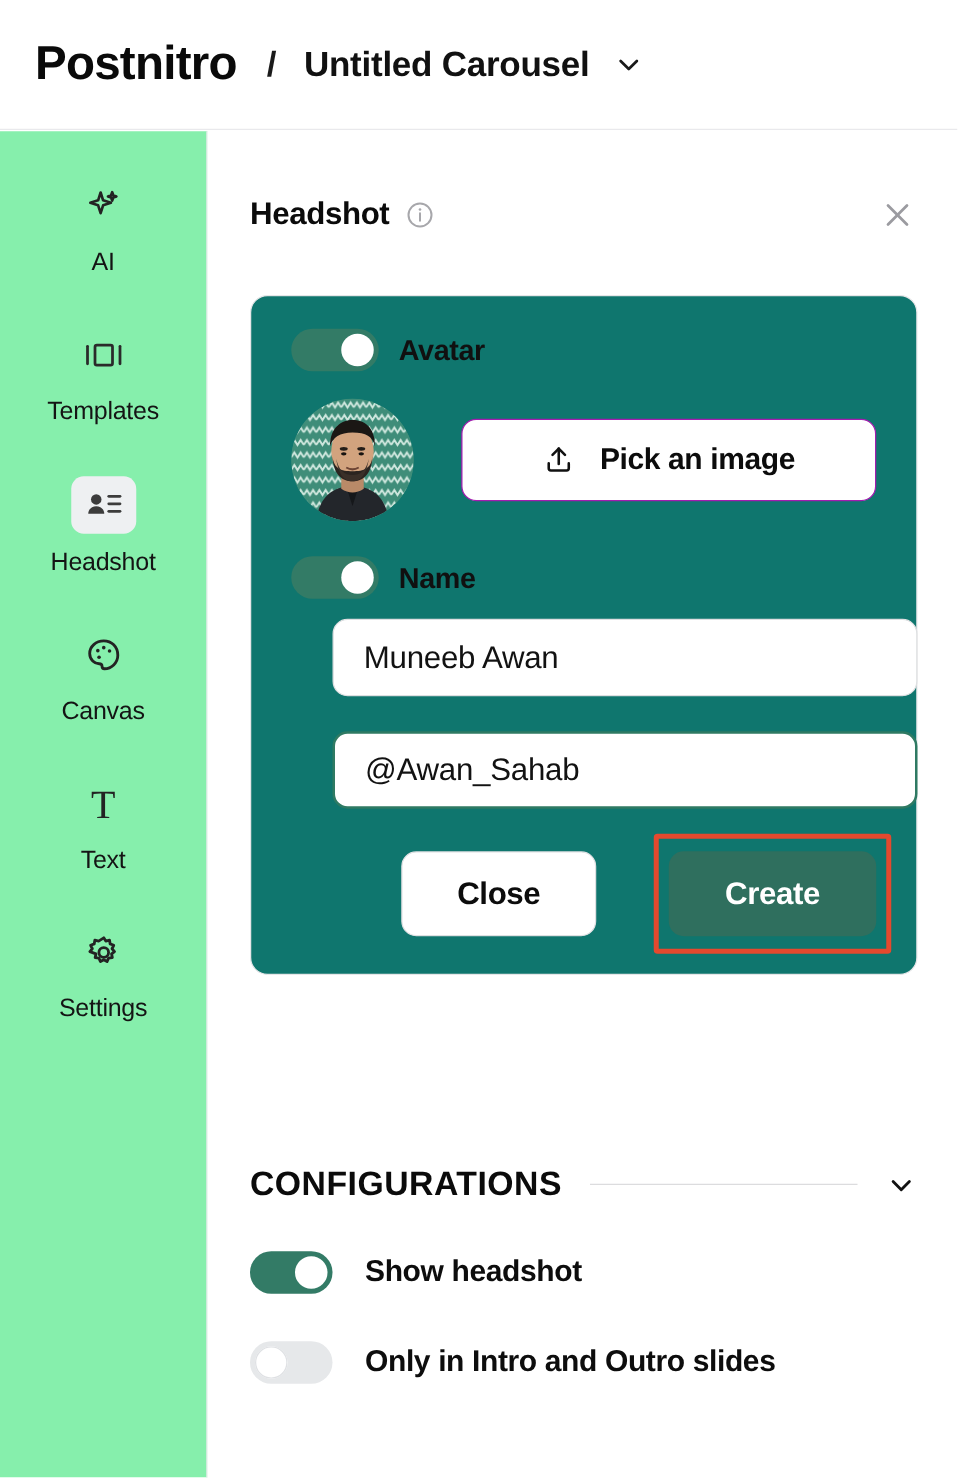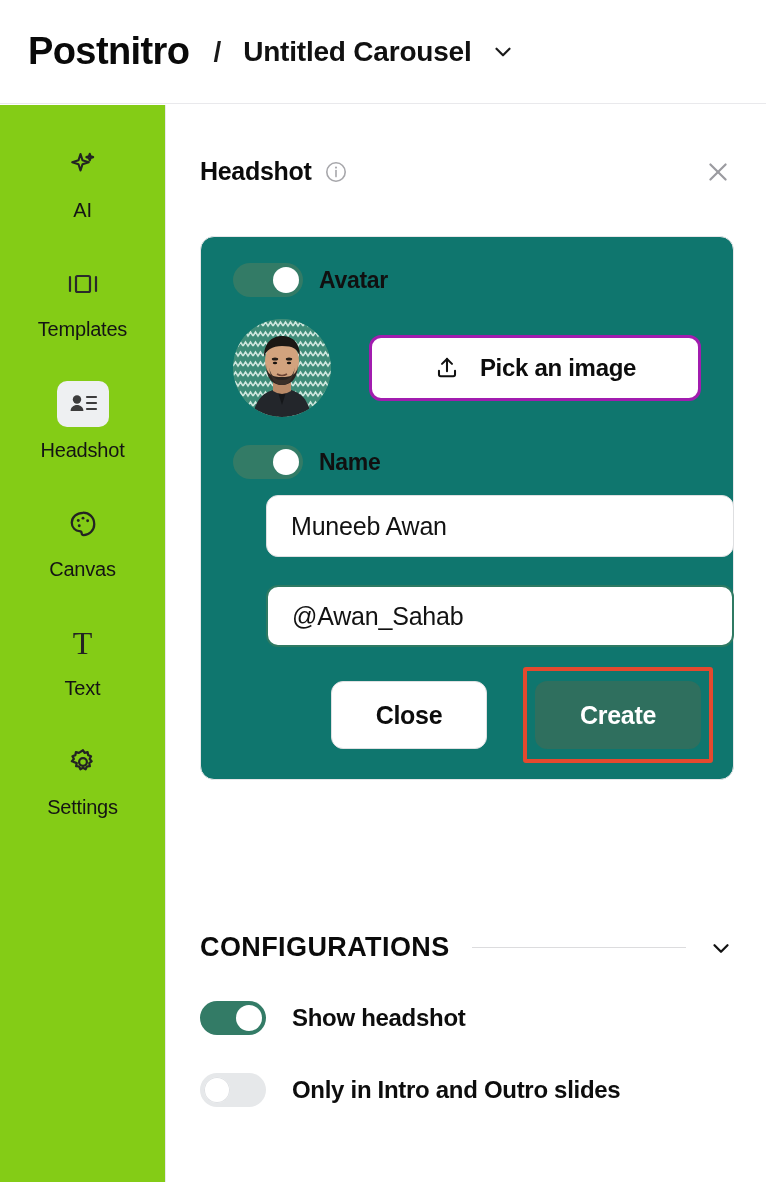--- a/index.html
+++ b/index.html
@@ -30,7 +30,7 @@
   
   .sidebar {
     position:absolute; left:0; top:105px; width:166px; height:1077px;
-    background:#84cc16; border-right:1px solid #e9e9ec;
+    background:#86efac; border-right:1px solid #e9e9ec;
     display:flex; flex-direction:column; align-items:center;
     padding-top: 38px;
   }

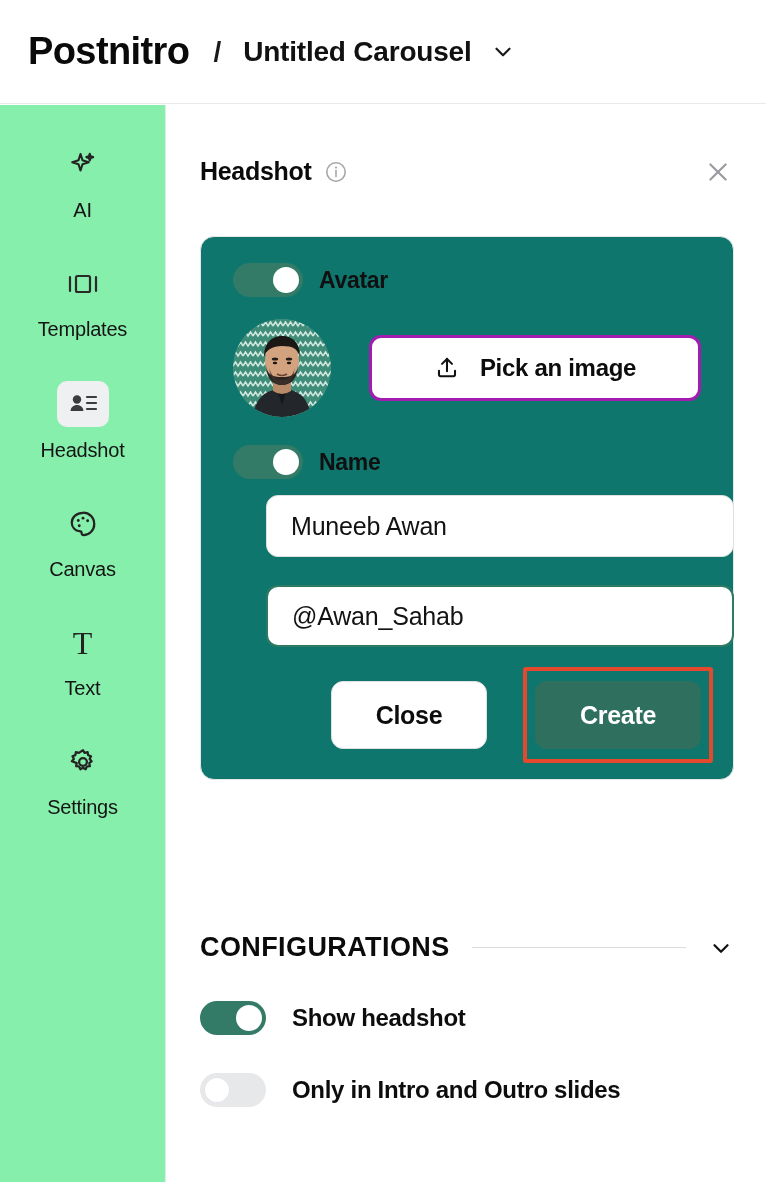--- a/index.html
+++ b/index.html
@@ -86,7 +86,7 @@
   }
   .pick-btn {
     margin-left: 38px; flex:1; height: 66px;
-    border:3px solid #a21caf; border-radius:12px; background:#fff;
+    border:1px solid #a21caf; border-radius:12px; background:#fff;
     display:flex; align-items:center; justify-content:center; cursor:pointer;
   }
   .pick-btn .up-icon { margin-right: 20px; display:inline-flex; }

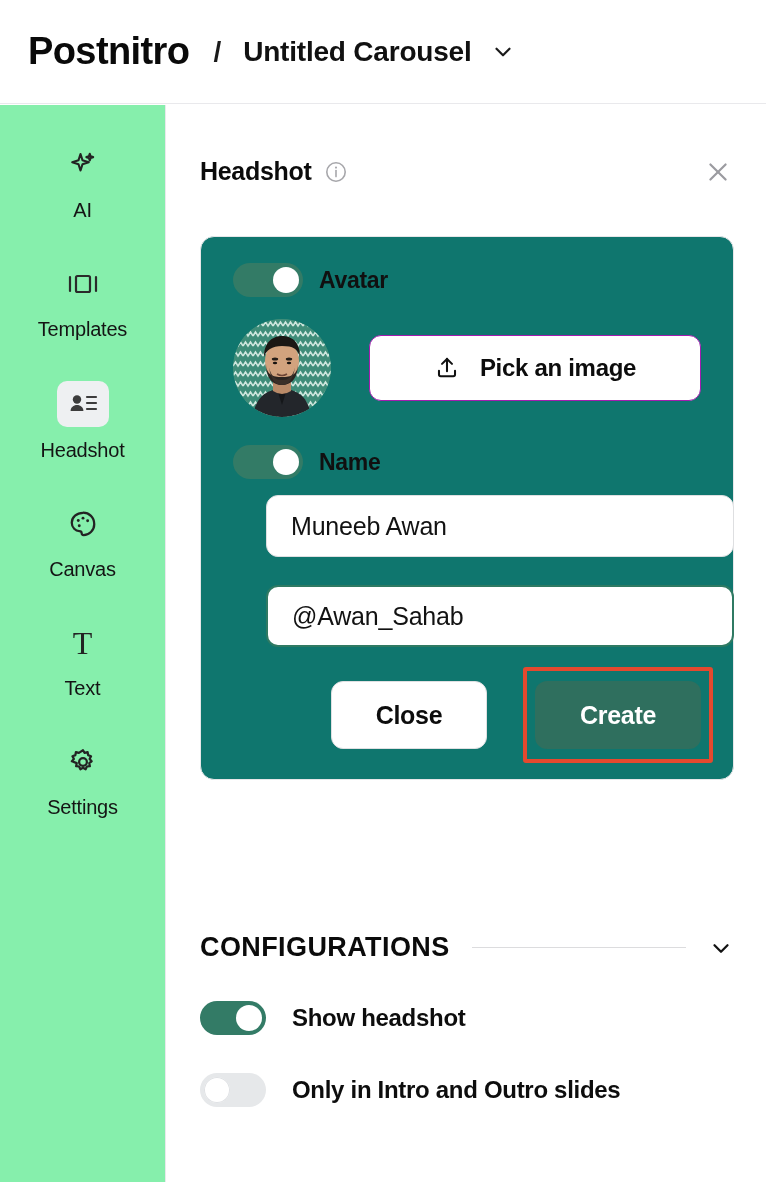--- a/index.html
+++ b/index.html
@@ -107,7 +107,7 @@
     background:#fff; display:flex; align-items:center; justify-content:center;
     font-size:25px; font-weight:700; color:#0c0c0c; cursor:pointer; letter-spacing:-0.3px;
   }
-  .create-wrap { position:relative; margin-left: 16px; }
+  .create-wrap { position:relative; margin-left: 26px; }
   .btn-create {
     width: 166px; height: 68px; border-radius:12px;
     background: var(--accent, #2f6f5e); display:flex; align-items:center; justify-content:center;

